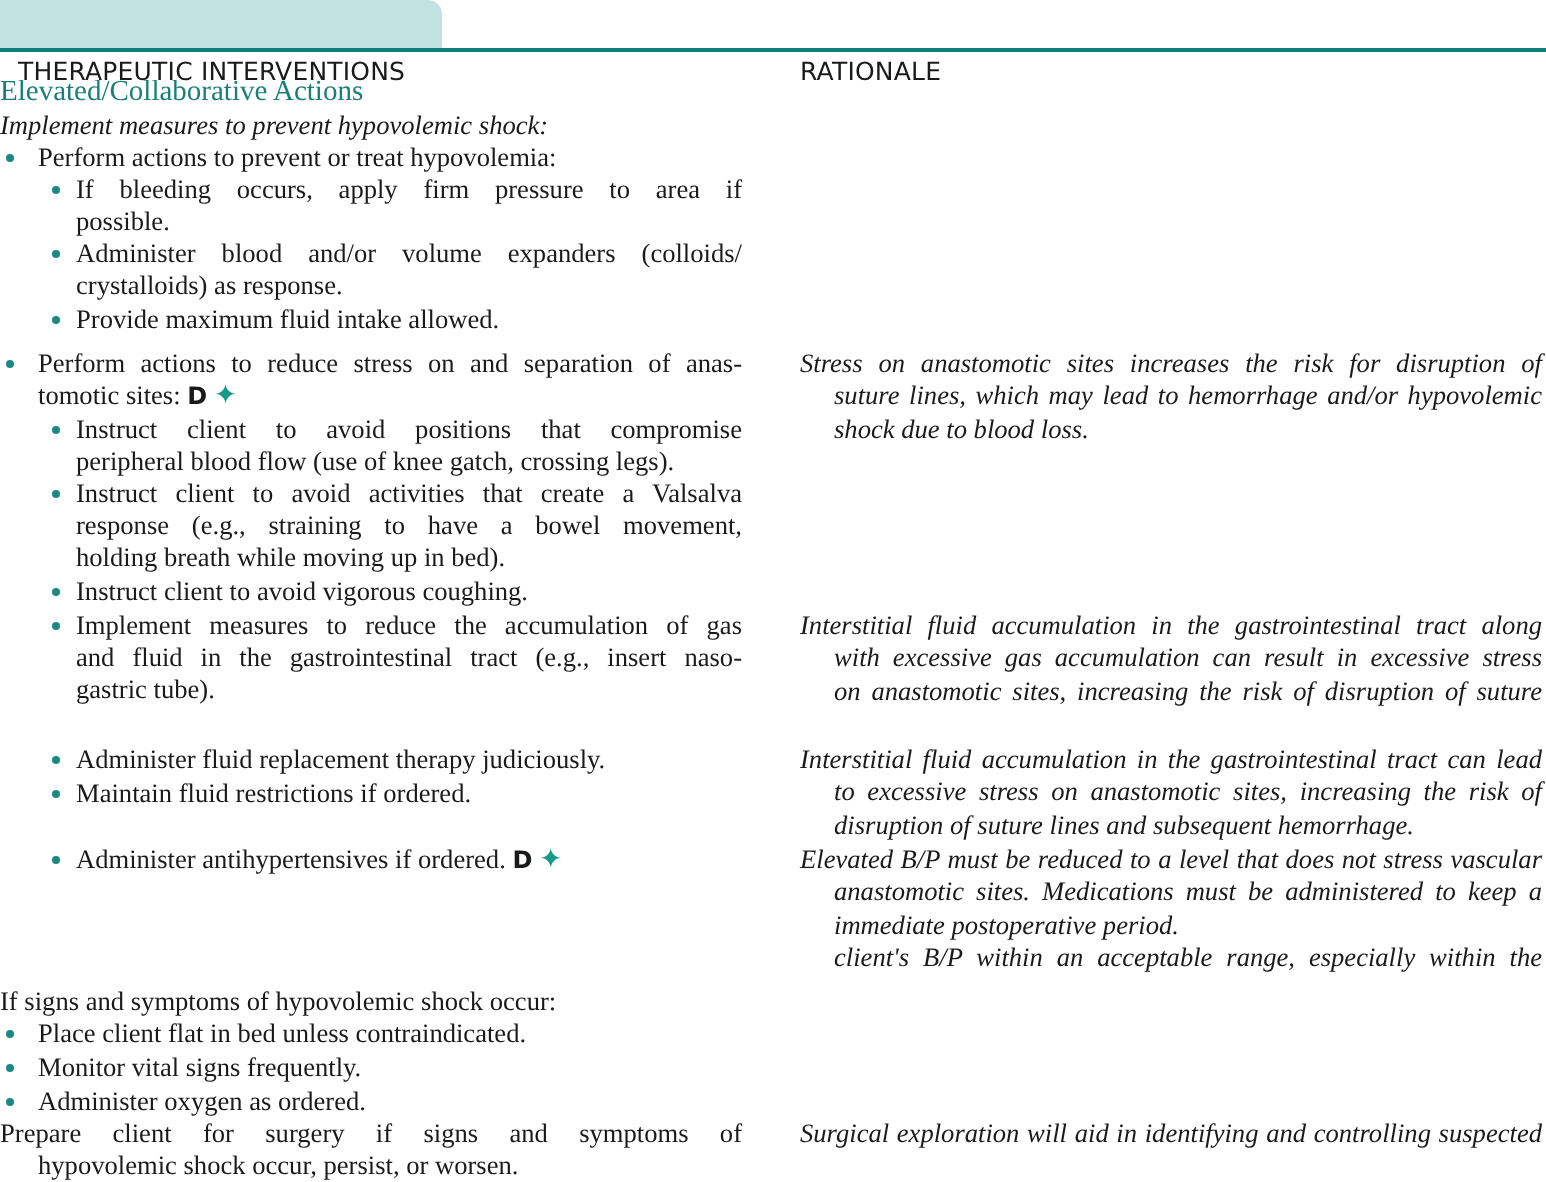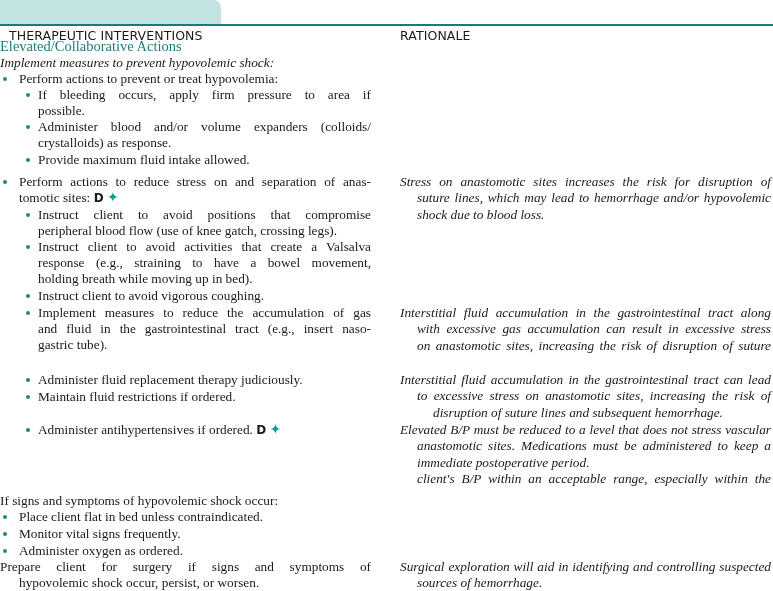--- a/index.html
+++ b/index.html
@@ -119,7 +119,7 @@
 <div class="rat" style="left:400px;top:372px;width:371px;">
   <span class="l j">Interstitial fluid accumulation in the gastrointestinal tract can lead</span>
   <span class="l j" style="margin-left:17px;">to excessive stress on anastomotic sites, increasing the risk of</span>
-  <span class="l" style="margin-left:33px;">disruption of suture lines and subsequent hemorrhage.</span>
+  <span class="l" style="margin-left:17px;">disruption of suture lines and subsequent hemorrhage.</span>
 </div>
 
 <div class="rat" style="left:400px;top:422px;width:371px;">

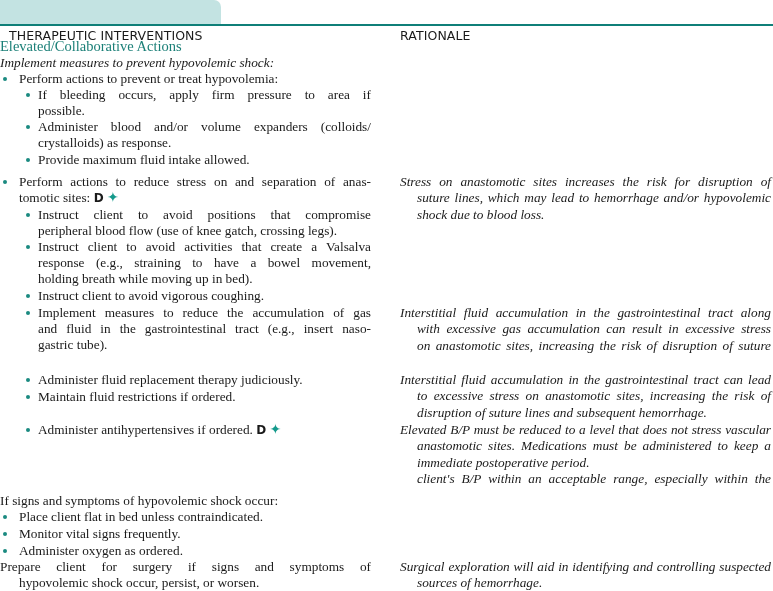--- a/index.html
+++ b/index.html
@@ -131,7 +131,6 @@
 
 <div class="rat" style="left:400px;top:559px;width:371px;">
   <span class="l j">Surgical exploration will aid in identifying and controlling suspected</span>
-  <span class="l" style="margin-left:17px;">sources of hemorrhage.</span>
 </div>
 
 </body></html>

